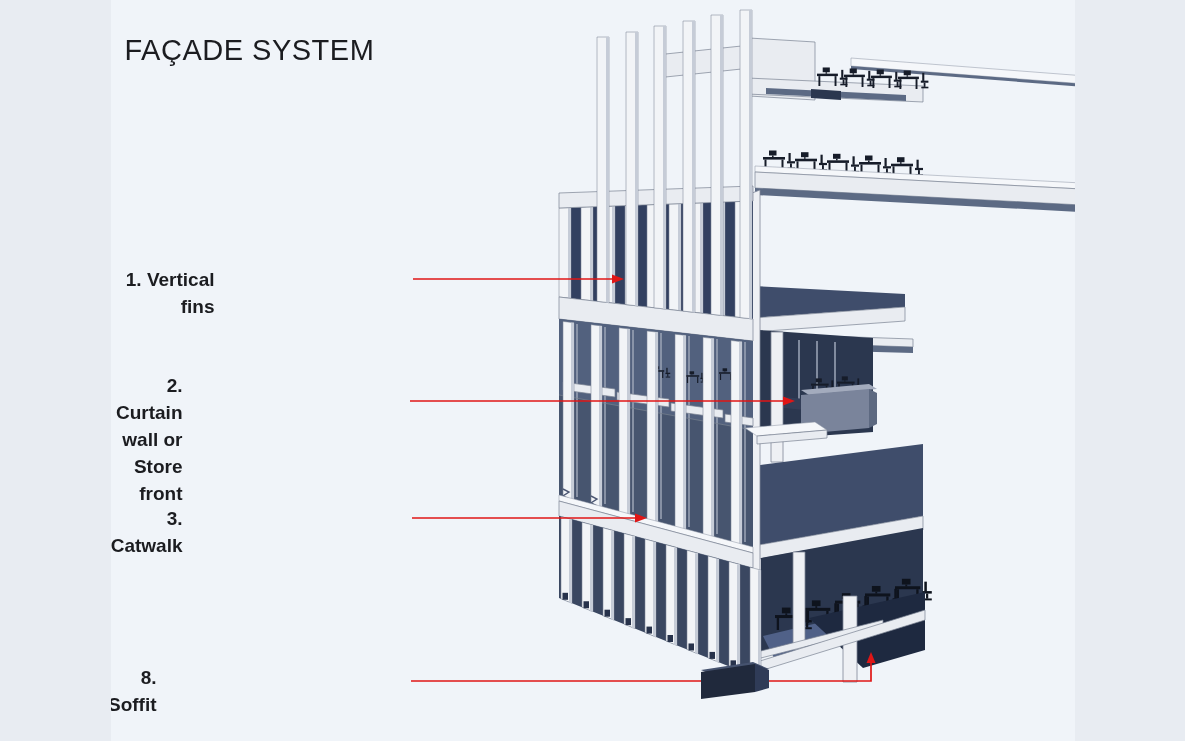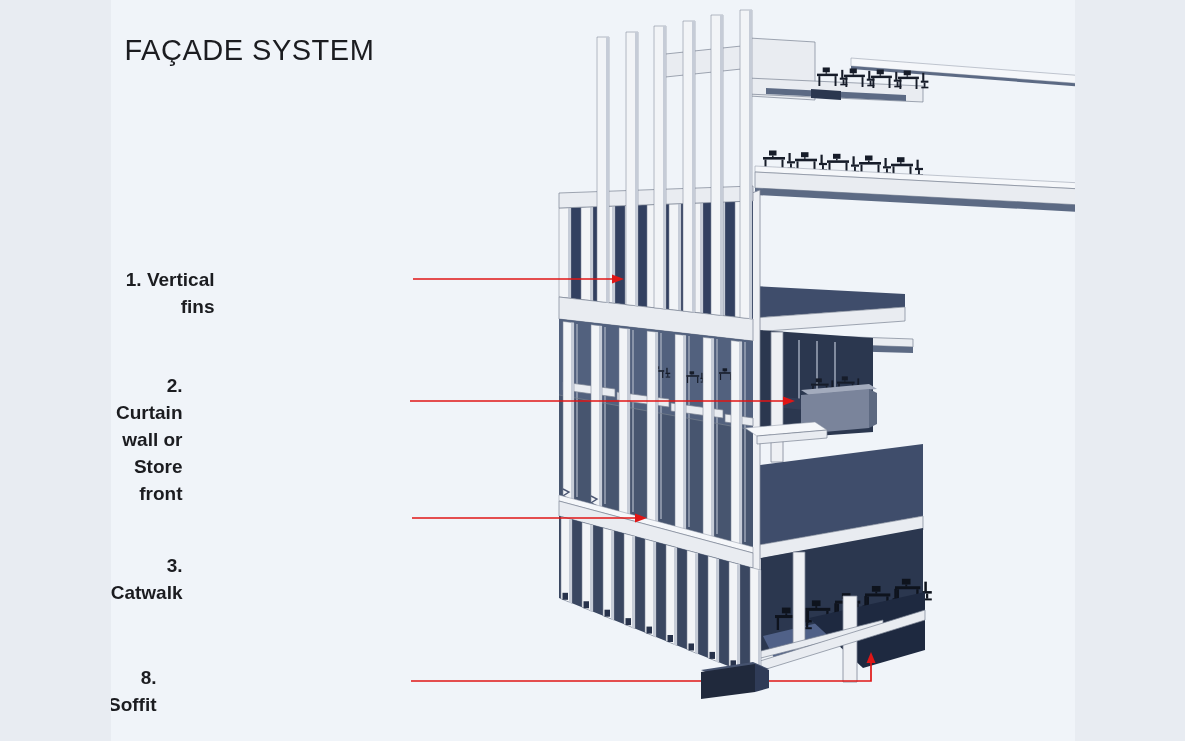--- a/index.html
+++ b/index.html
@@ -12,7 +12,7 @@
        text-align:right;white-space:pre-line;}
   #lbl1{right:860px;top:266px;text-align:right;}
   #lbl2{right:892px;top:372px;}
-  #lbl3{right:892px;top:505px;margin-top:47px;}
+  #lbl3{right:892px;top:505px;}
   #lbl4{right:918px;top:664px;}
   svg{position:absolute;left:0;top:0;}
   .slab{fill:#e9ecf1;stroke:#7a8392;stroke-width:.7}

